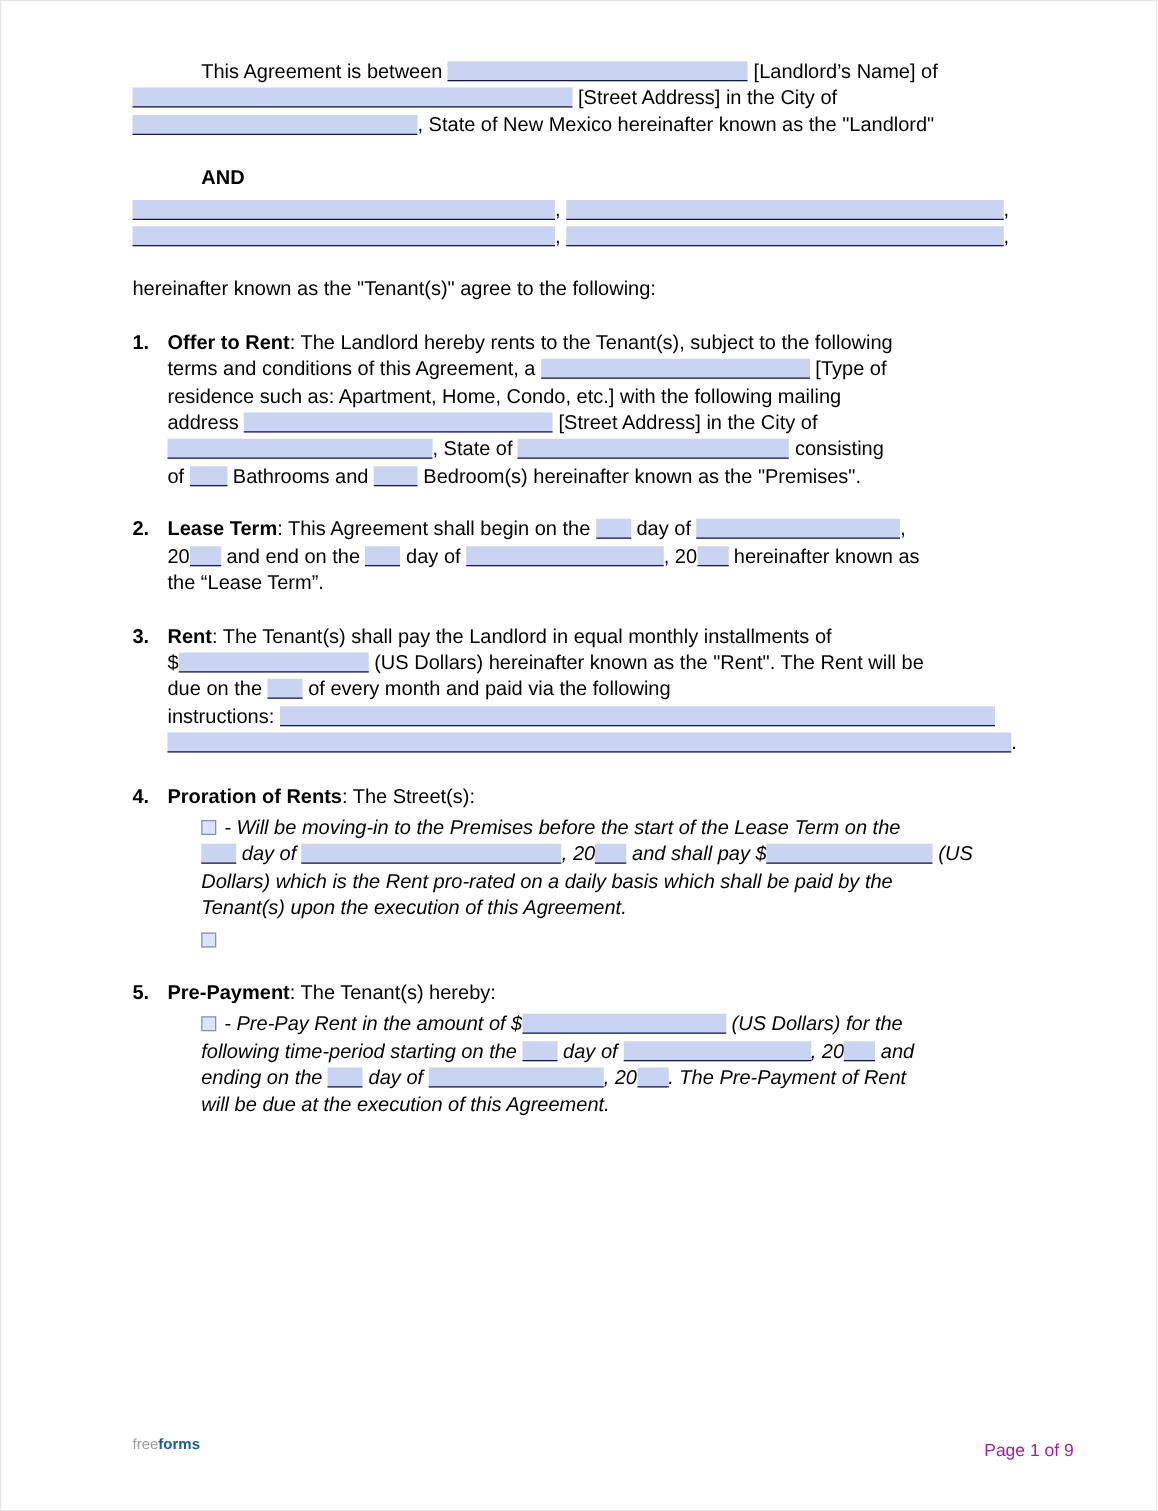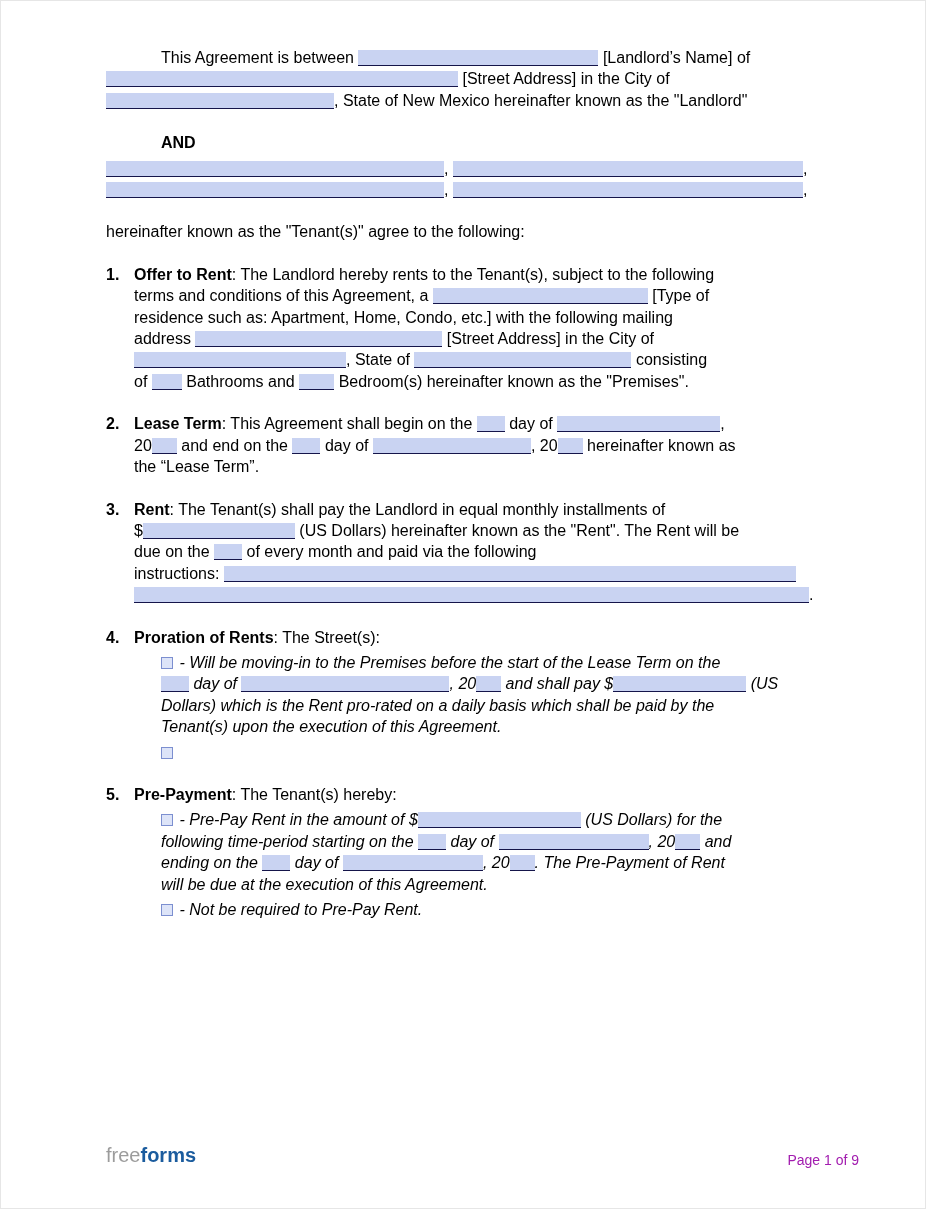--- a/index.html
+++ b/index.html
@@ -102,7 +102,6 @@
           <div class="body">
             <div><span class="bold">Pre-Payment</span><span>: The Tenant(s) hereby:</span></div>
             <div class="check"><span class="cb"></span><span> - Pre-Pay Rent in the amount of $</span><span class="blank" style="width: 163px;"></span><span> (US Dollars) for the</span><br><span>following time-period starting on the </span><span class="blank" style="width: 28px;"></span><span> day of </span><span class="blank" style="width: 150px;"></span><span>, 20</span><span class="blank" style="width: 25px;"></span><span> and</span><br><span>ending on the </span><span class="blank" style="width: 28px;"></span><span> day of </span><span class="blank" style="width: 140px;"></span><span>, 20</span><span class="blank" style="width: 25px;"></span><span>. The Pre-Payment of Rent</span><br><span>will be due at the execution of this Agreement.</span></div>
-            <div class="check"><span class="cb"></span><span> - Not be required to Pre-Pay Rent.</span></div>
           </div>
         </div>
       </div>

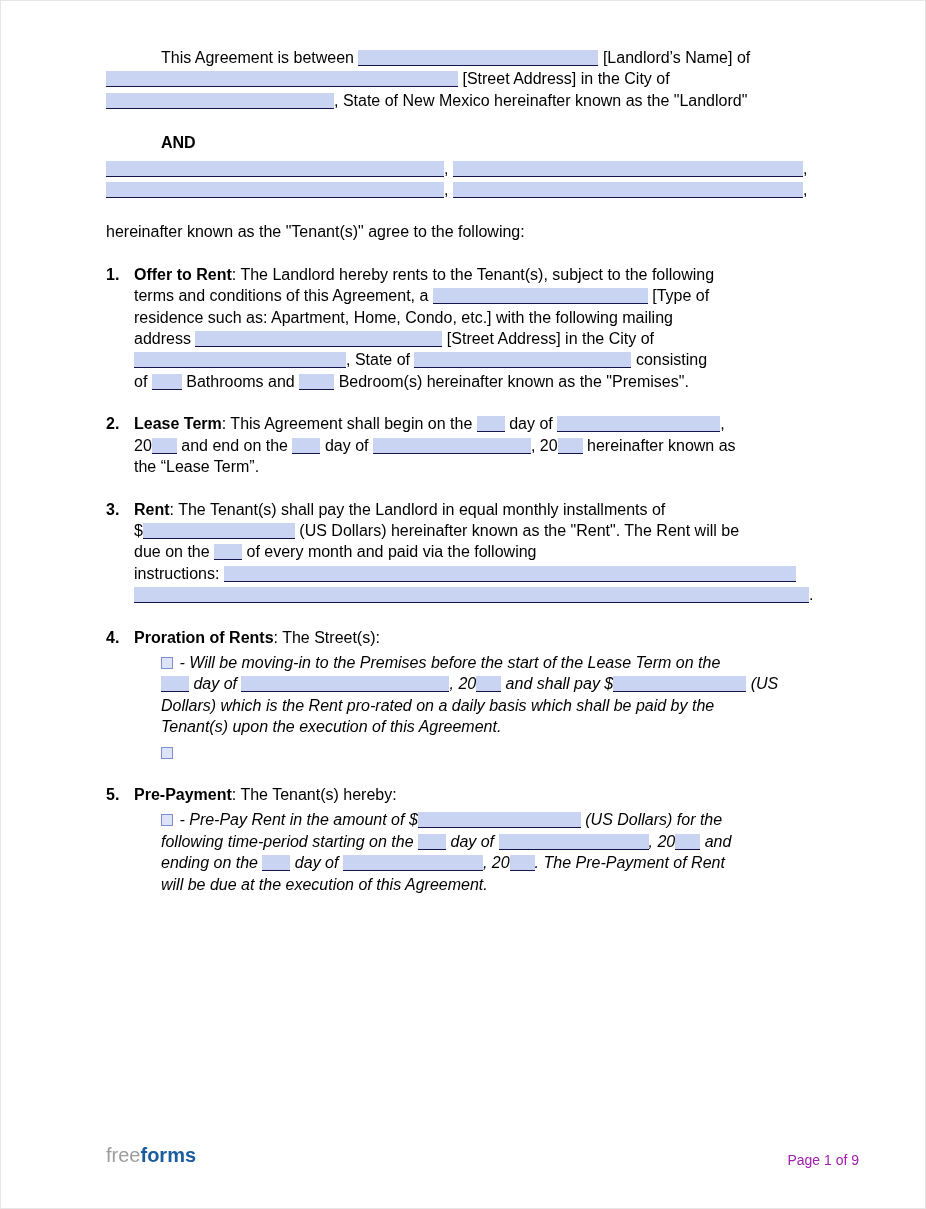--- a/index.html
+++ b/index.html
@@ -51,7 +51,7 @@
   }
   .footer-brand{
     position:absolute;left:105px;bottom:42px;
-    font-size:20px;line-height:22px;
+    font-size:12px;line-height:22px;
   }
   .brand-free{color:#9c9c9c;}
   .brand-forms{color:#1b5c9e;font-weight:bold;}

